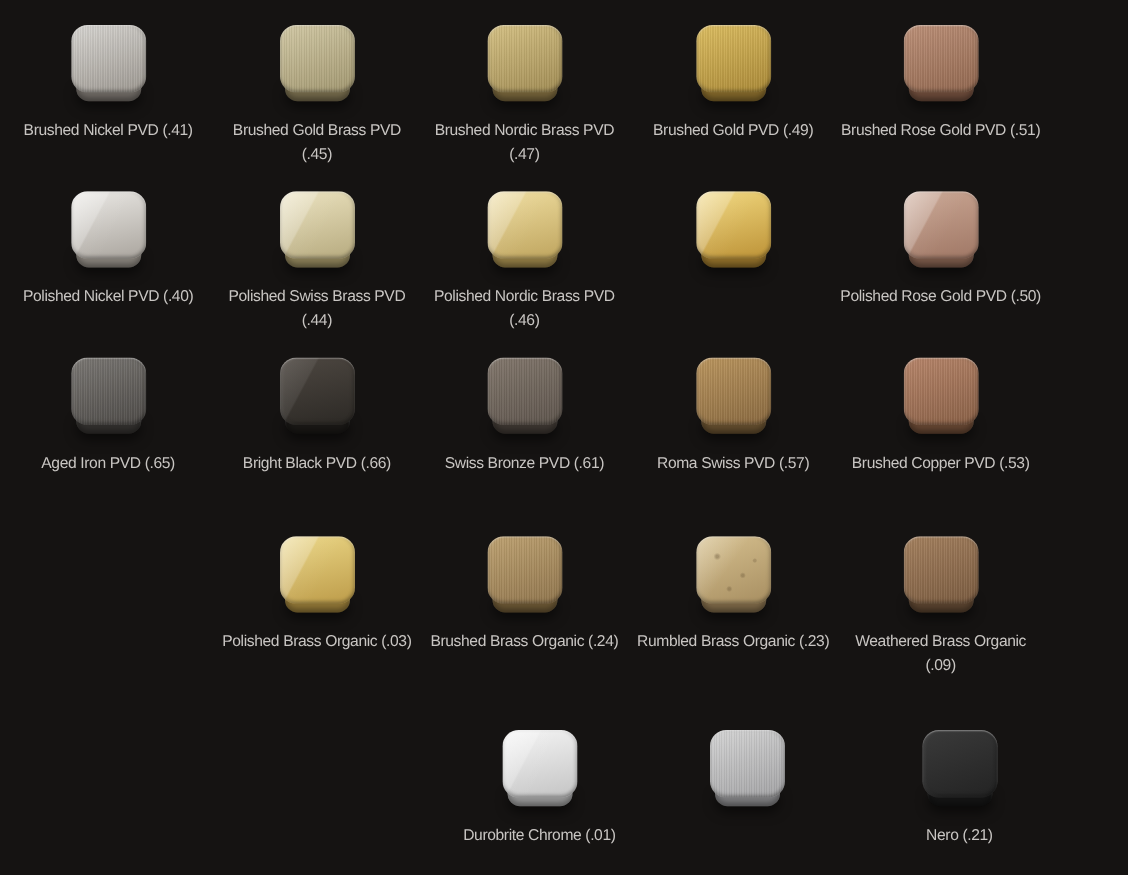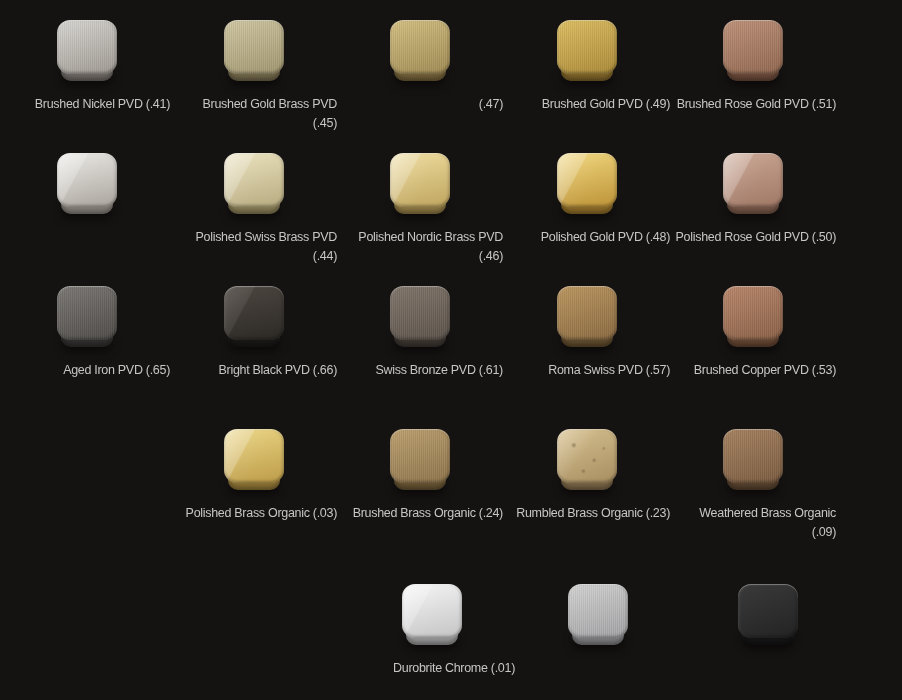--- a/index.html
+++ b/index.html
@@ -17,7 +17,7 @@
   #row3{top:286px}
   #row4{top:429px}
   #row5{top:584px}
-  .cell{position:absolute;top:0;width:167px;text-align:right;cursor:pointer;}
+  .cell{position:absolute;top:0;width:167px;text-align:center;cursor:pointer;}
   .cl1{left:3px}.cl2{left:170px}.cl3{left:336px}.cl4{left:503px}.cl5{left:669px}
   .cl5a{left:348px}.cl5b{left:514px}.cl5c{left:684px}
 

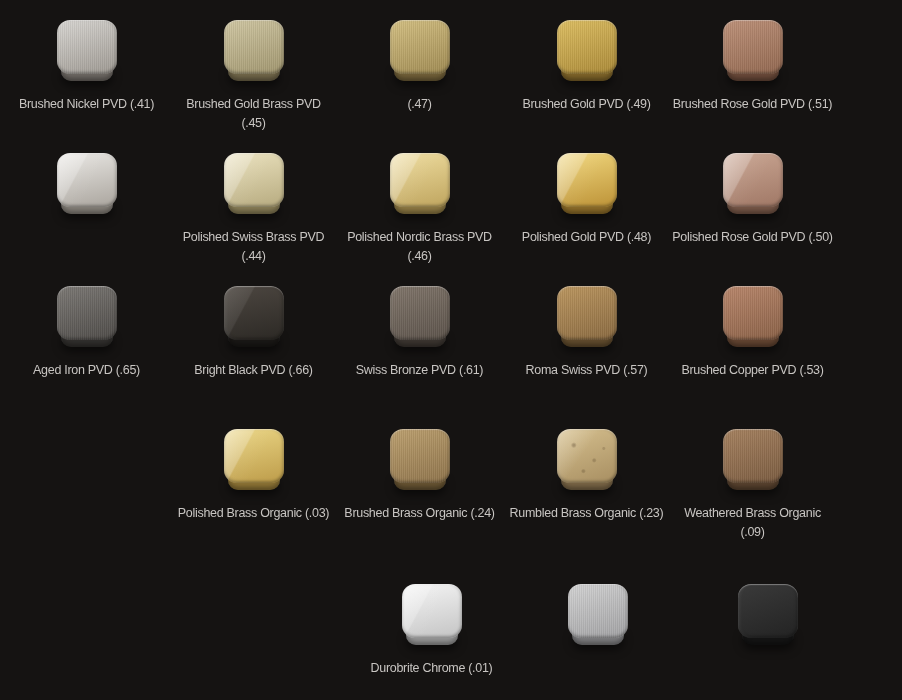--- a/index.html
+++ b/index.html
@@ -109,6 +109,7 @@
         <div class="face"></div>
       </div>
       <div class="label">
+        <div class="ln">Brushed Nordic Brass PVD</div>
         <div class="ln">(.47)</div>
       </div>
     </div>

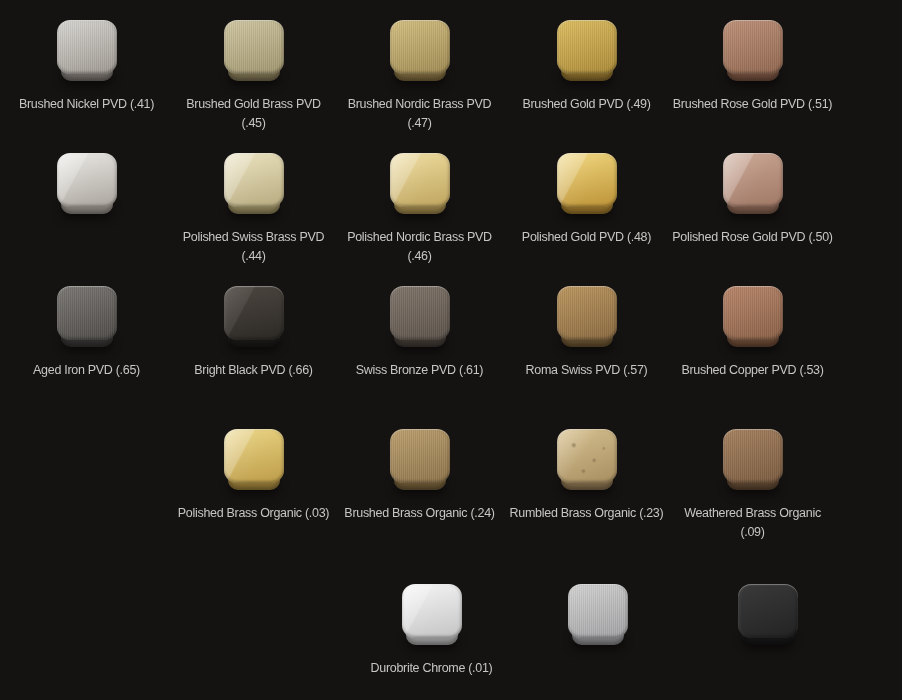--- a/index.html
+++ b/index.html
@@ -141,6 +141,10 @@
         <div class="lip"></div>
         <div class="face"></div>
       </div>
+      <div class="label">
+        <div class="ln">Polished Nickel PVD (.40)</div>
+        <div class="ln"></div>
+      </div>
     </div>
     <div class="cell cl2">
       <div class="swatch style-polished" style="--c1: #eae1bd; --c2: #b7ab80; --lip: #857a54;">

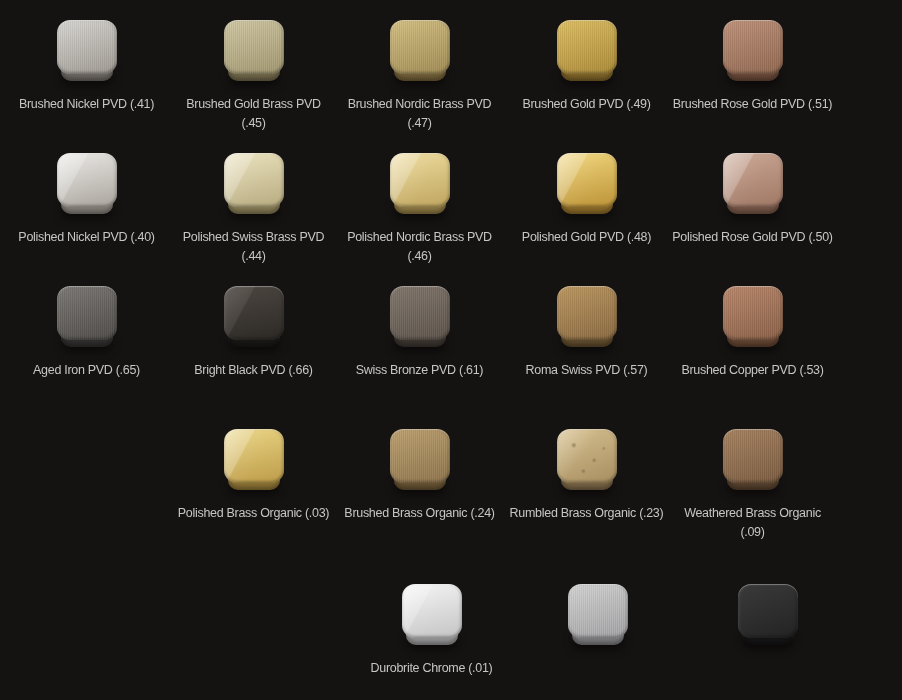--- a/index.html
+++ b/index.html
@@ -171,10 +171,6 @@
         <div class="lip"></div>
         <div class="face"></div>
       </div>
-      <div class="label">
-        <div class="ln">Polished Gold PVD (.48)</div>
-        <div class="ln"></div>
-      </div>
     </div>
     <div class="cell cl5">
       <div class="swatch style-polished" style="--c1: #c9a592; --c2: #a07866; --lip: #745546;">

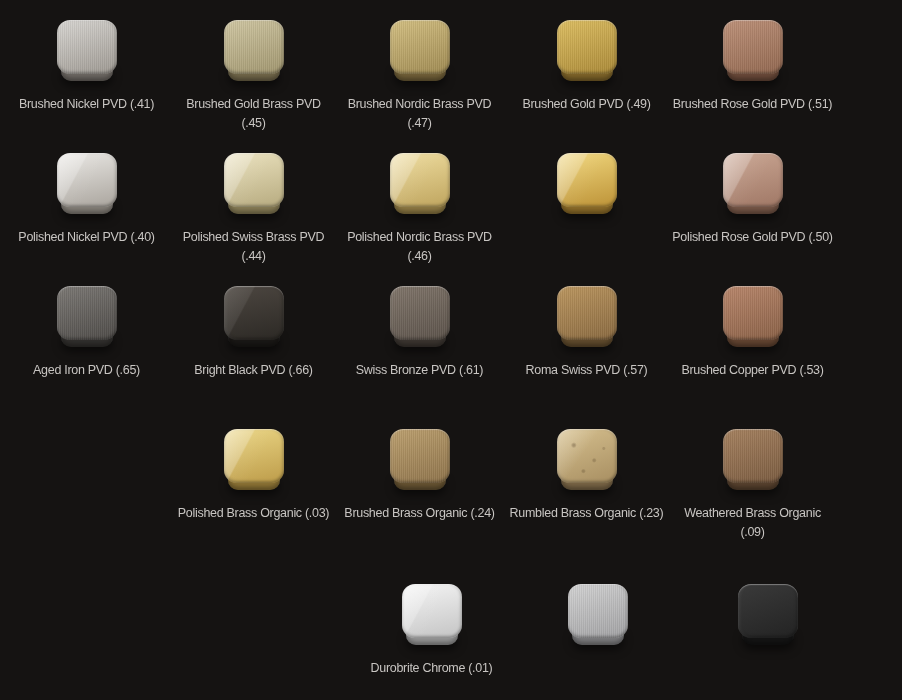--- a/index.html
+++ b/index.html
@@ -302,6 +302,10 @@
         <div class="lip"></div>
         <div class="face"></div>
       </div>
+      <div class="label">
+        <div class="ln">Nero (.21)</div>
+        <div class="ln"></div>
+      </div>
     </div>
   </div>
 

